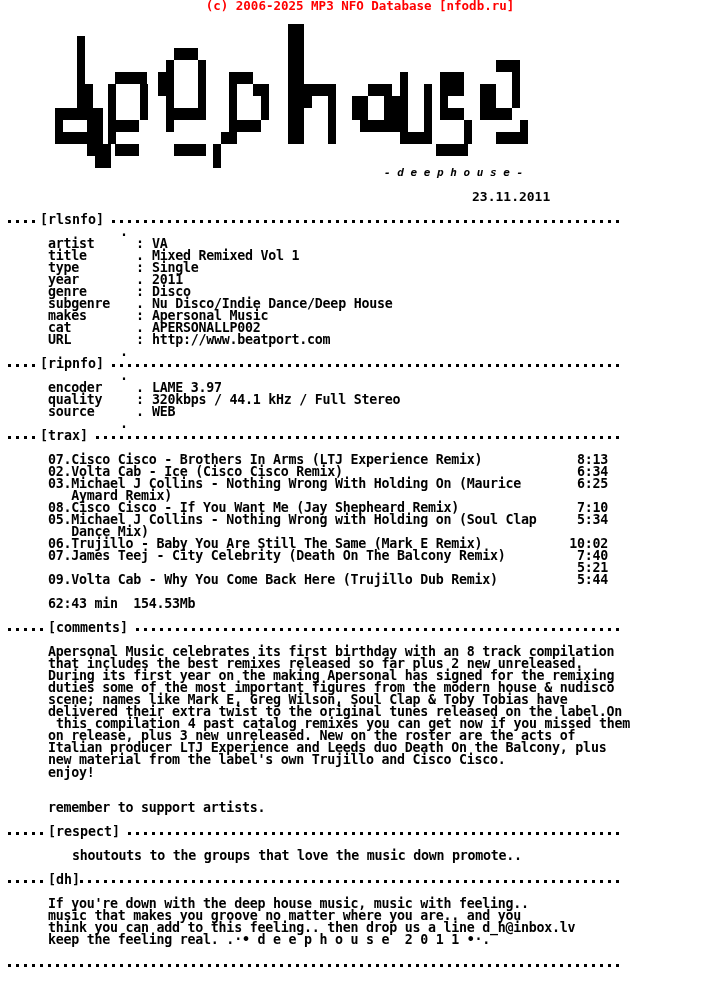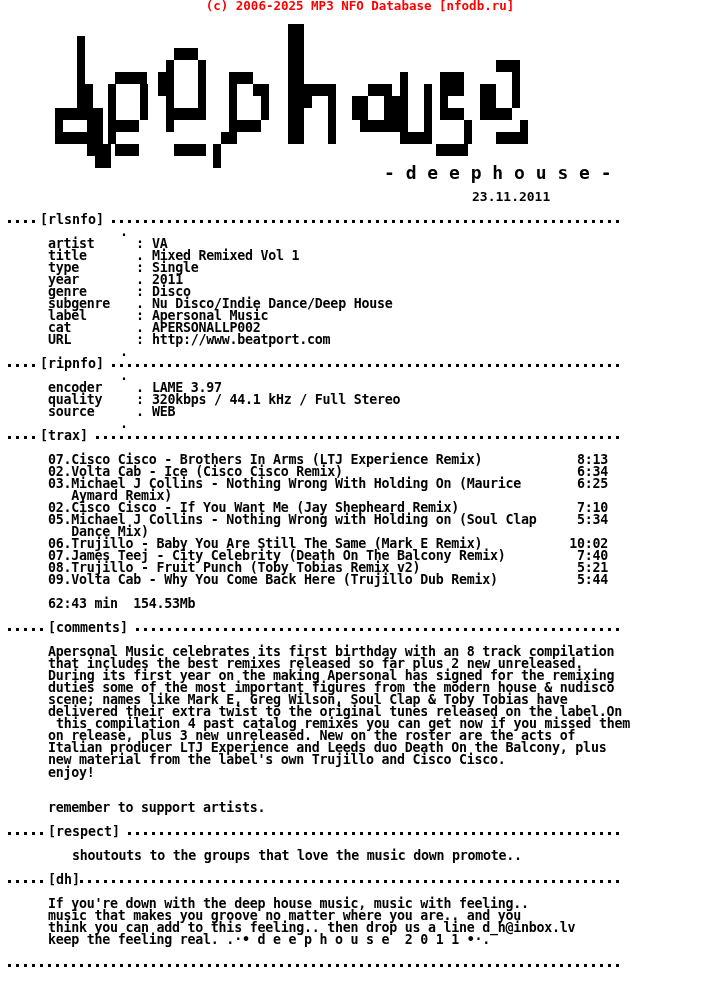--- a/index.html
+++ b/index.html
@@ -11,7 +11,7 @@
   .logo{position:absolute;left:0;top:0;width:720px;height:190px;}
   .b{position:absolute;background:#000;}
   .g{position:absolute;background-image:radial-gradient(#000 45%,transparent 50%);background-size:2px 2px;}
-  .tagline{position:absolute;left:384px;top:166px;font-size:18px;line-height:14px;white-space:pre;font-weight:bold;}
+  .tagline{position:absolute;left:384px;top:166px;font-size:11px;line-height:14px;white-space:pre;font-weight:bold;font-style:italic;}
   .date{position:absolute;left:472px;top:190px;font-size:13px;line-height:14px;white-space:pre;font-weight:bold;}
   .row{position:absolute;left:0;white-space:pre;font-size:13.3px;line-height:12px;height:12px;font-weight:bold;letter-spacing:-0.25px;}
   .sep{position:absolute;left:8px;height:12px;white-space:nowrap;}

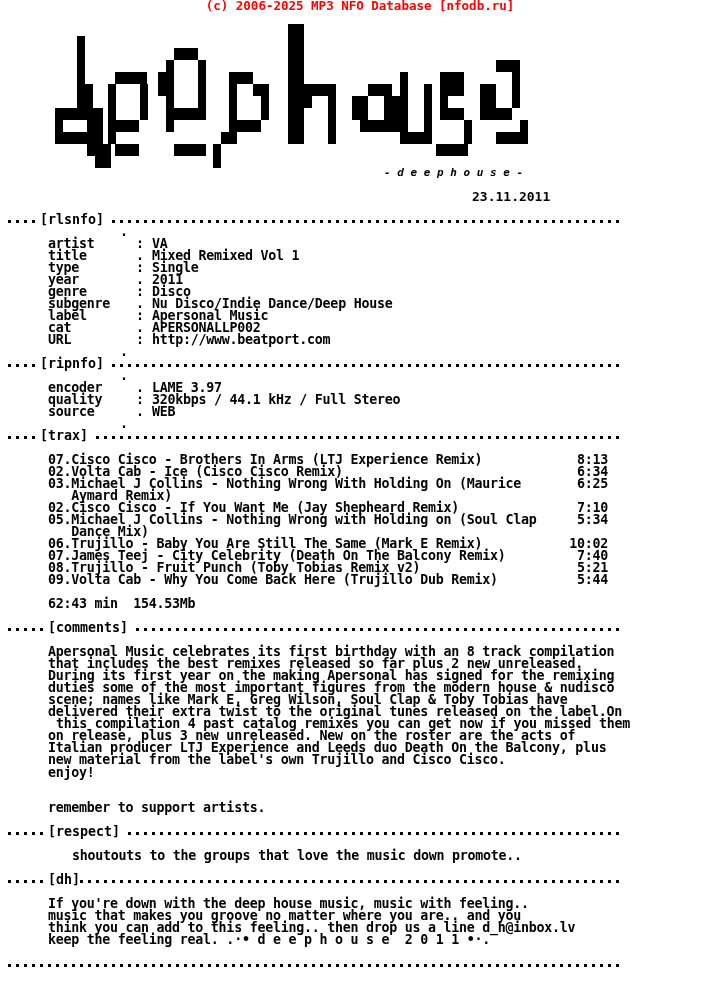--- a/index.html
+++ b/index.html
@@ -162,7 +162,7 @@
   <div class="row" style="top:274px;left:48px"><span class="k">year</span><span class="c">.</span><span>2011</span></div>
   <div class="row" style="top:286px;left:48px"><span class="k">genre</span><span class="c">:</span><span>Disco</span></div>
   <div class="row" style="top:298px;left:48px"><span class="k">subgenre</span><span class="c">.</span><span>Nu Disco/Indie Dance/Deep House</span></div>
-  <div class="row" style="top:310px;left:48px"><span class="k">label</span><span class="c">:</span><span>Apersonal Music</span></div>
+  <div class="row" style="top:310px;left:48px"><span class="k">makes</span><span class="c">:</span><span>Apersonal Music</span></div>
   <div class="row" style="top:322px;left:48px"><span class="k">cat</span><span class="c">.</span><span>APERSONALLP002</span></div>
   <div class="row" style="top:334px;left:48px"><span class="k">URL</span><span class="c">:</span><span>http://www.beatport.com</span></div>
   <div class="row" style="top:346px;left:120px">.</div>

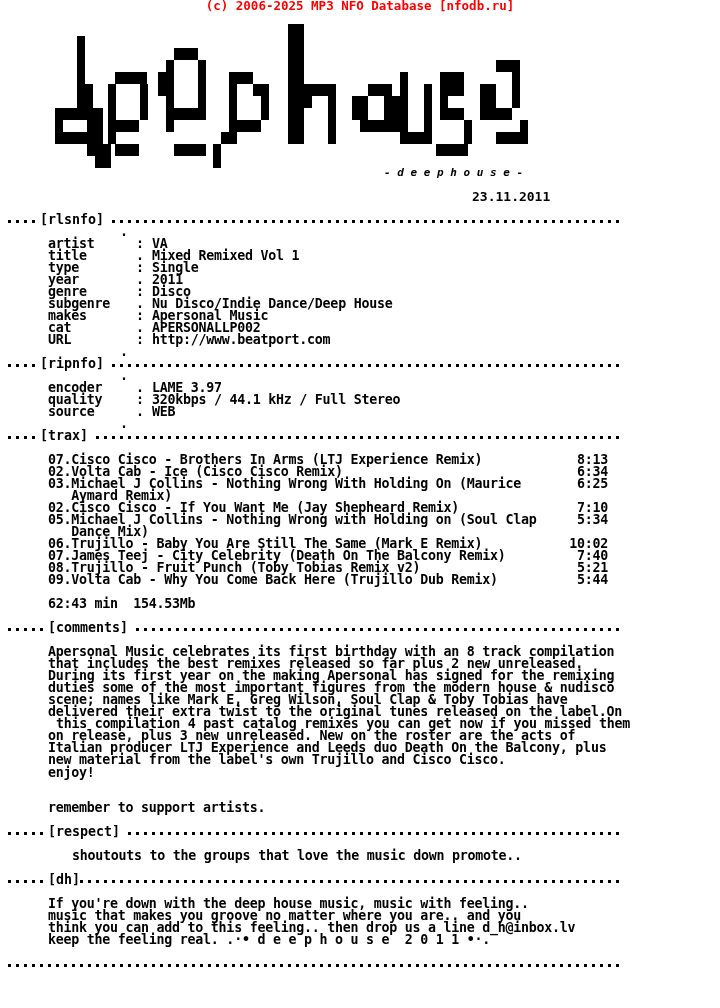--- a/index.html
+++ b/index.html
@@ -181,7 +181,7 @@
   <div class="row" style="top:466px;left:48px;width:560px"><span>02.Volta Cab - Ice (Cisco Cisco Remix)</span><span class="dur" style="right:0">6:34</span></div>
   <div class="row" style="top:478px;left:48px;width:560px"><span>03.Michael J Collins - Nothing Wrong With Holding On (Maurice</span><span class="dur" style="right:0">6:25</span></div>
   <div class="row" style="top:490px;left:48px;width:560px"><span>   Aymard Remix)</span></div>
-  <div class="row" style="top:502px;left:48px;width:560px"><span>02.Cisco Cisco - If You Want Me (Jay Shepheard Remix)</span><span class="dur" style="right:0">7:10</span></div>
+  <div class="row" style="top:502px;left:48px;width:560px"><span>08.Cisco Cisco - If You Want Me (Jay Shepheard Remix)</span><span class="dur" style="right:0">7:10</span></div>
   <div class="row" style="top:514px;left:48px;width:560px"><span>05.Michael J Collins - Nothing Wrong with Holding on (Soul Clap</span><span class="dur" style="right:0">5:34</span></div>
   <div class="row" style="top:526px;left:48px;width:560px"><span>   Dance Mix)</span></div>
   <div class="row" style="top:538px;left:48px;width:560px"><span>06.Trujillo - Baby You Are Still The Same (Mark E Remix)</span><span class="dur" style="right:0">10:02</span></div>

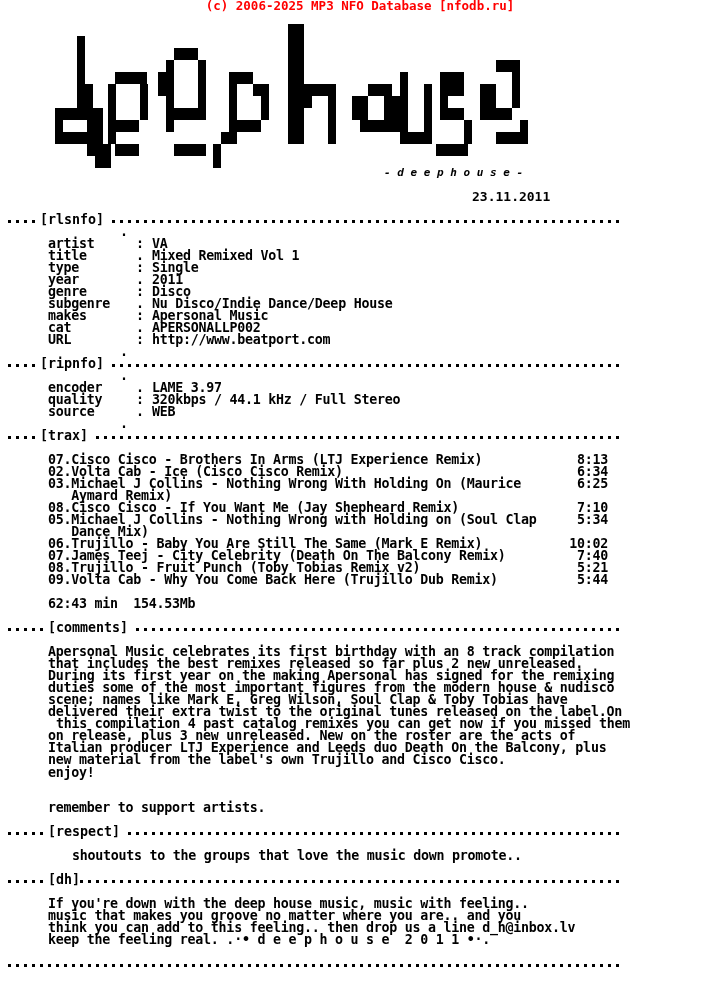--- a/index.html
+++ b/index.html
@@ -186,7 +186,7 @@
   <div class="row" style="top:526px;left:48px;width:560px"><span>   Dance Mix)</span></div>
   <div class="row" style="top:538px;left:48px;width:560px"><span>06.Trujillo - Baby You Are Still The Same (Mark E Remix)</span><span class="dur" style="right:0">10:02</span></div>
   <div class="row" style="top:550px;left:48px;width:560px"><span>07.James Teej - City Celebrity (Death On The Balcony Remix)</span><span class="dur" style="right:0">7:40</span></div>
-  <div class="row" style="top:562px;left:48px;width:560px"><span>08.Trujillo - Fruit Punch (Toby Tobias Remix v2)</span><span class="dur" style="right:0">5:21</span></div>
+  <div class="row" style="top:562px;left:48px;width:560px"><span class="dur" style="right:0">5:21</span></div>
   <div class="row" style="top:574px;left:48px;width:560px"><span>09.Volta Cab - Why You Come Back Here (Trujillo Dub Remix)</span><span class="dur" style="right:0">5:44</span></div>
   <div class="row" style="top:598px;left:48px"><span>62:43 min</span>  <span>154.53Mb</span></div>
 </div>

